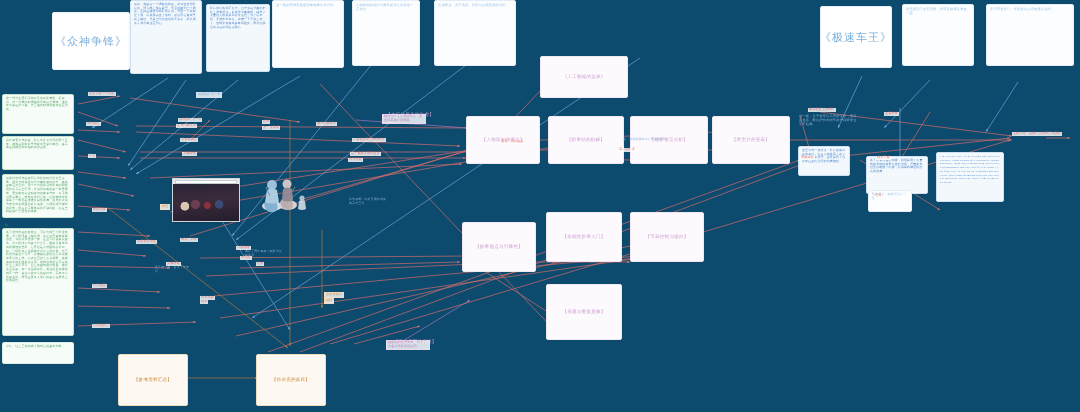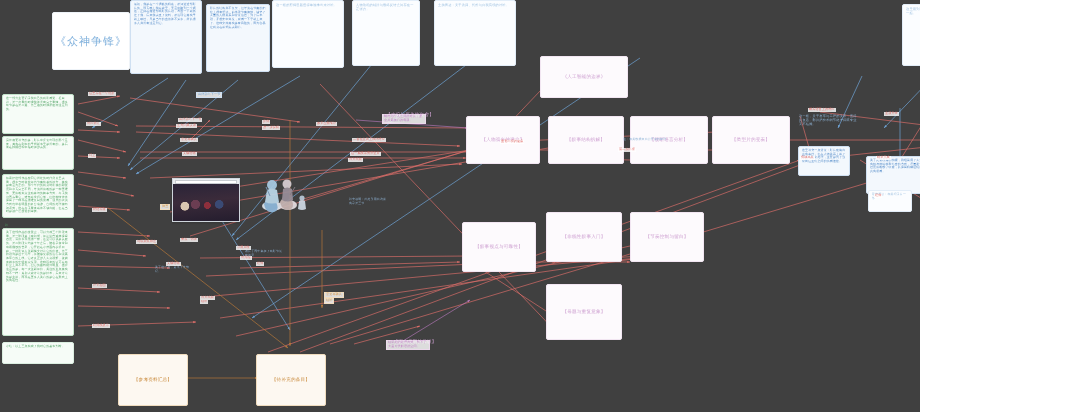--- a/index.html
+++ b/index.html
@@ -4,7 +4,7 @@
 <style>
   html,body{margin:0;padding:0;background:#ffffff;}
   body{width:1080px;height:412px;overflow:hidden;font-family:"Liberation Sans",sans-serif;}
-  #canvas{position:relative;width:920px;height:412px;background:#404040;overflow:hidden;font-family:Liberation Serif, serif;}
+  #canvas{position:relative;width:1080px;height:412px;background:#0c4a6e;overflow:hidden;font-family:Liberation Serif, serif;}
   svg.edges{position:absolute;left:0;top:0;width:1080px;height:412px;pointer-events:none;}
 
   .card{position:absolute;box-sizing:border-box;border-radius:2px;overflow:hidden;}

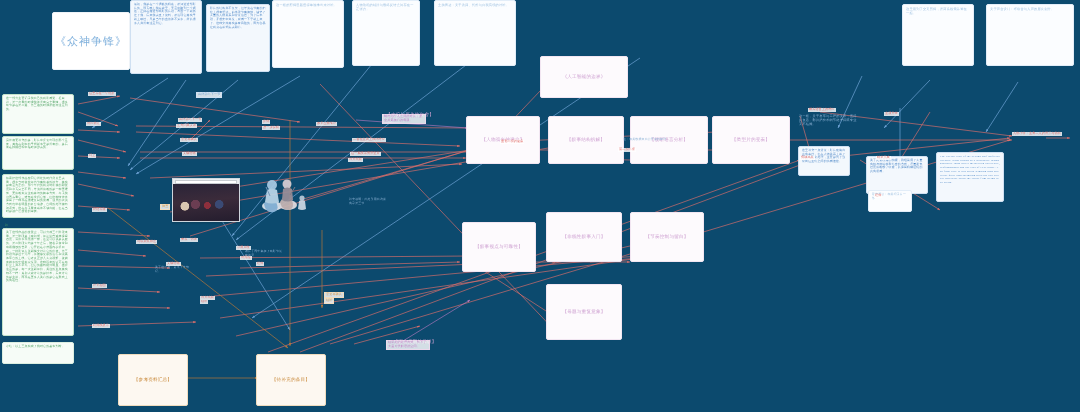--- a/index.html
+++ b/index.html
@@ -153,6 +153,9 @@
   <div class="card title-card plain" style="left:52px;top:12px;width:78px;height:58px;border-color:#eef3f8;">
     <div class="body">《众神争锋》</div>
   </div>
+  <div class="card title-card plain" style="left:820px;top:6px;width:72px;height:62px;border-color:#e3edf6;">
+    <div class="body">《极速车王》</div>
+  </div>
 
   <div class="card blue micro" style="left:130px;top:0px;width:72px;height:74px;">
     <div class="body">最初，我是在一个偶然的机会，才知道这部影片的。那天晚上我在家里，无意中翻到一个频道，正好在播这部电影的片段，画面一下就抓住了我。后来我去查了资料，才发现它其实早就上映过，只是当年的宣传并不算多，所以很多人并没有注意到它。</div>

